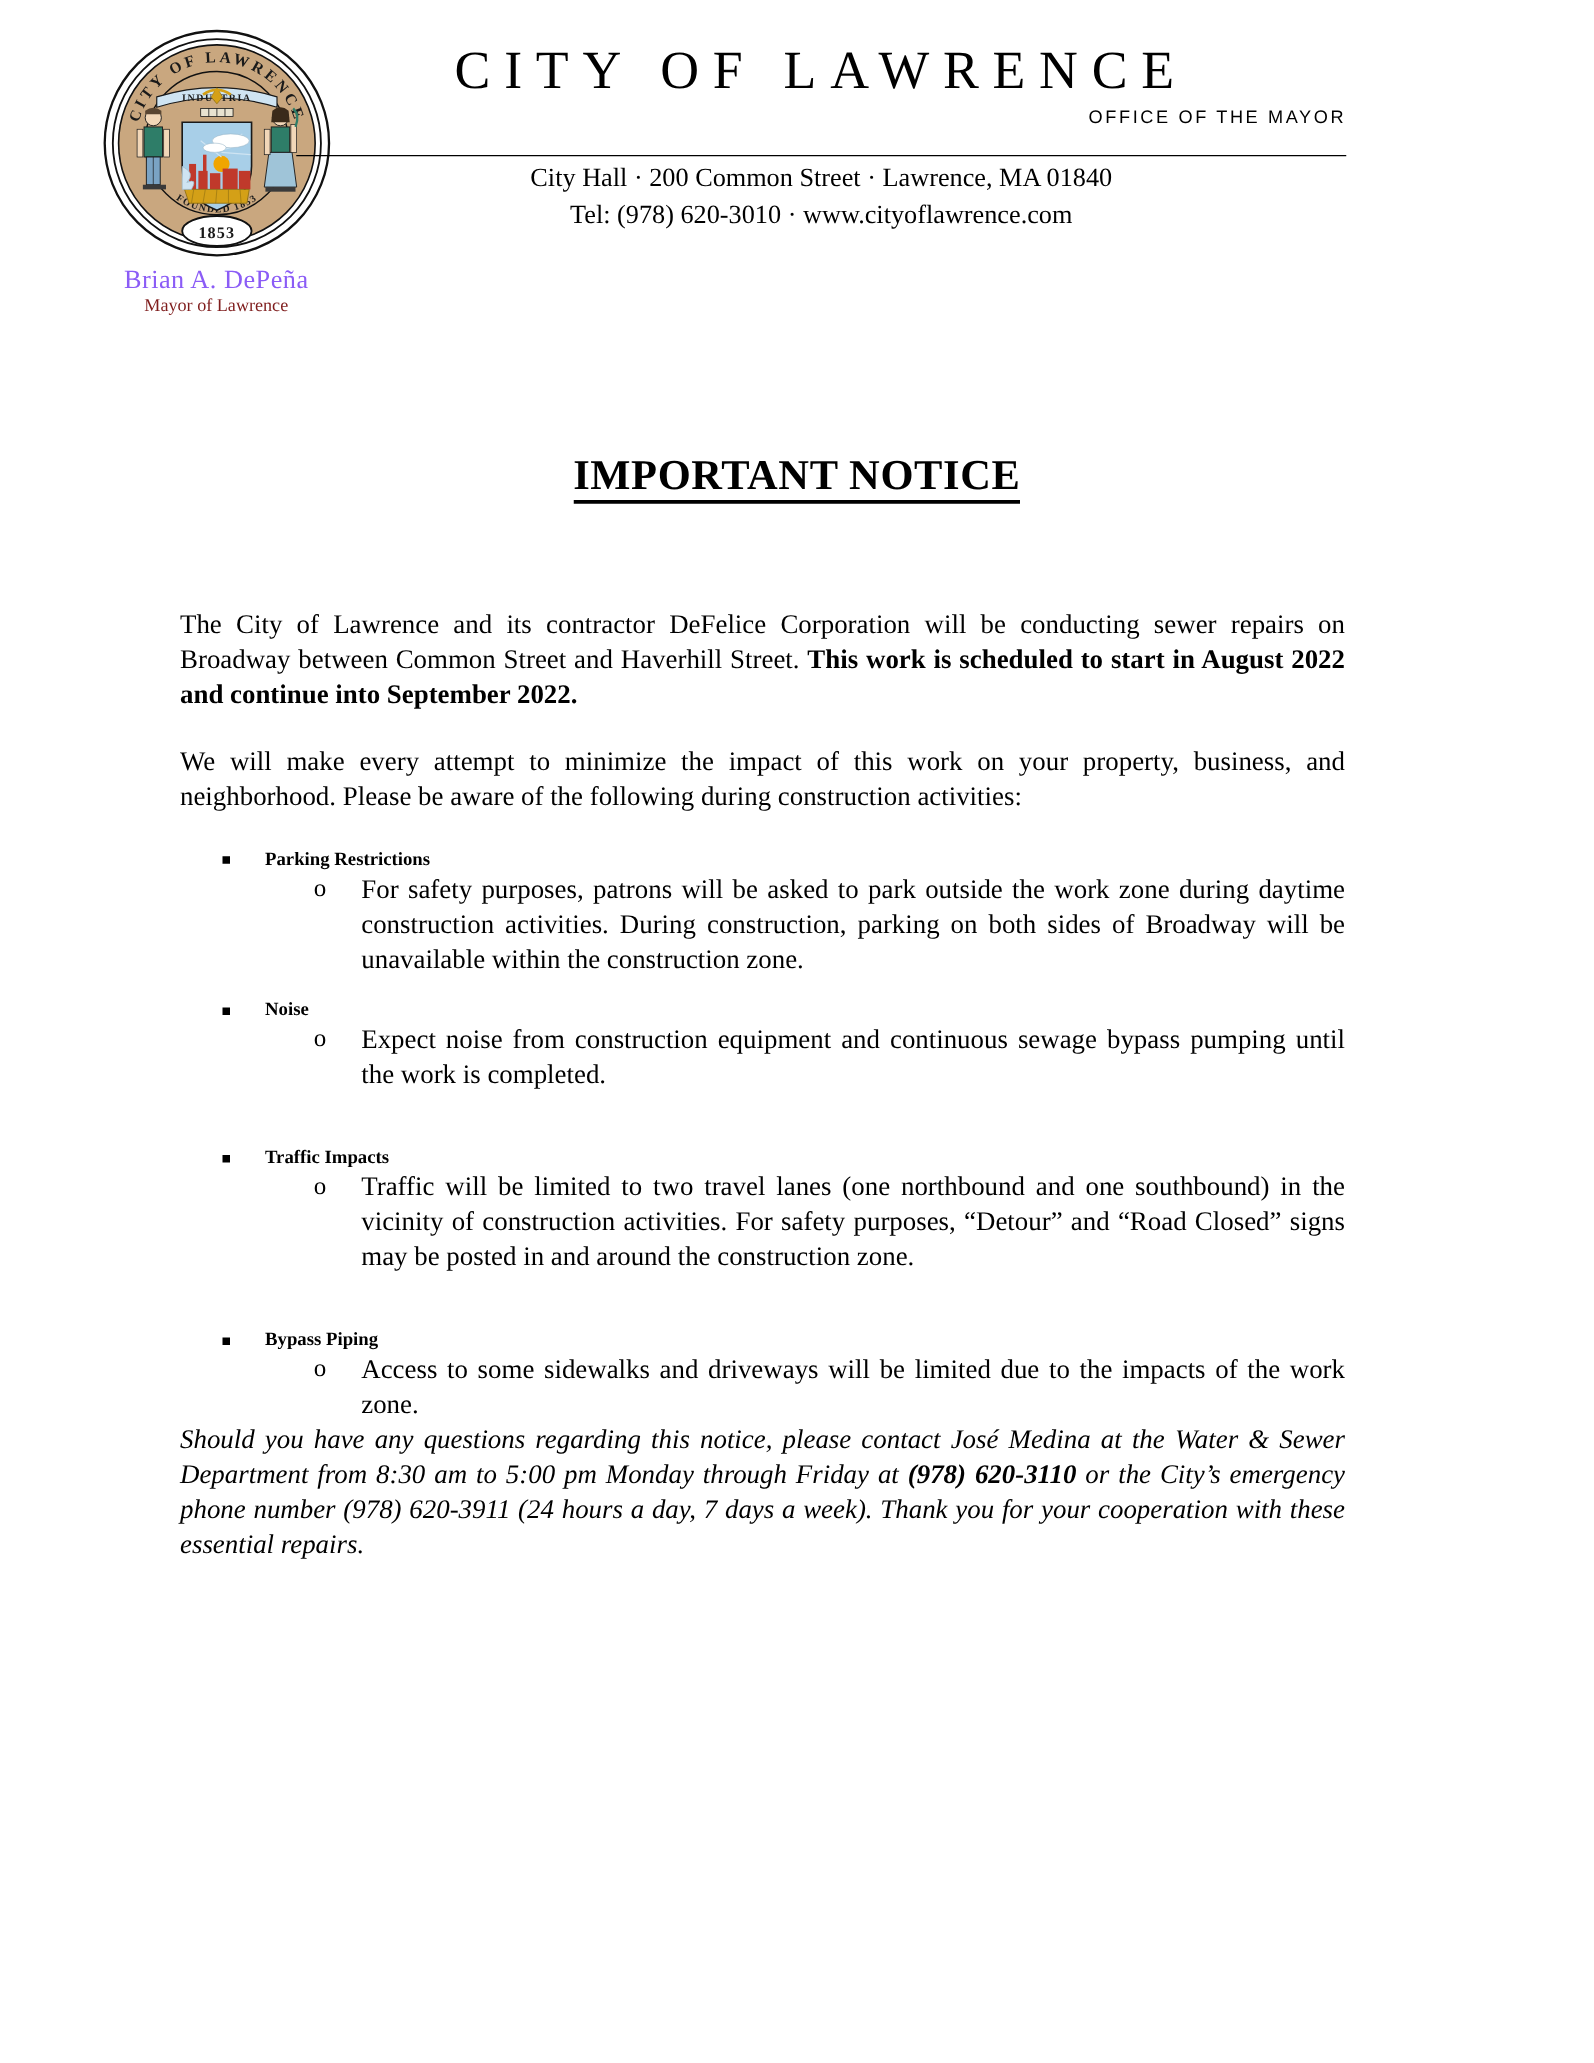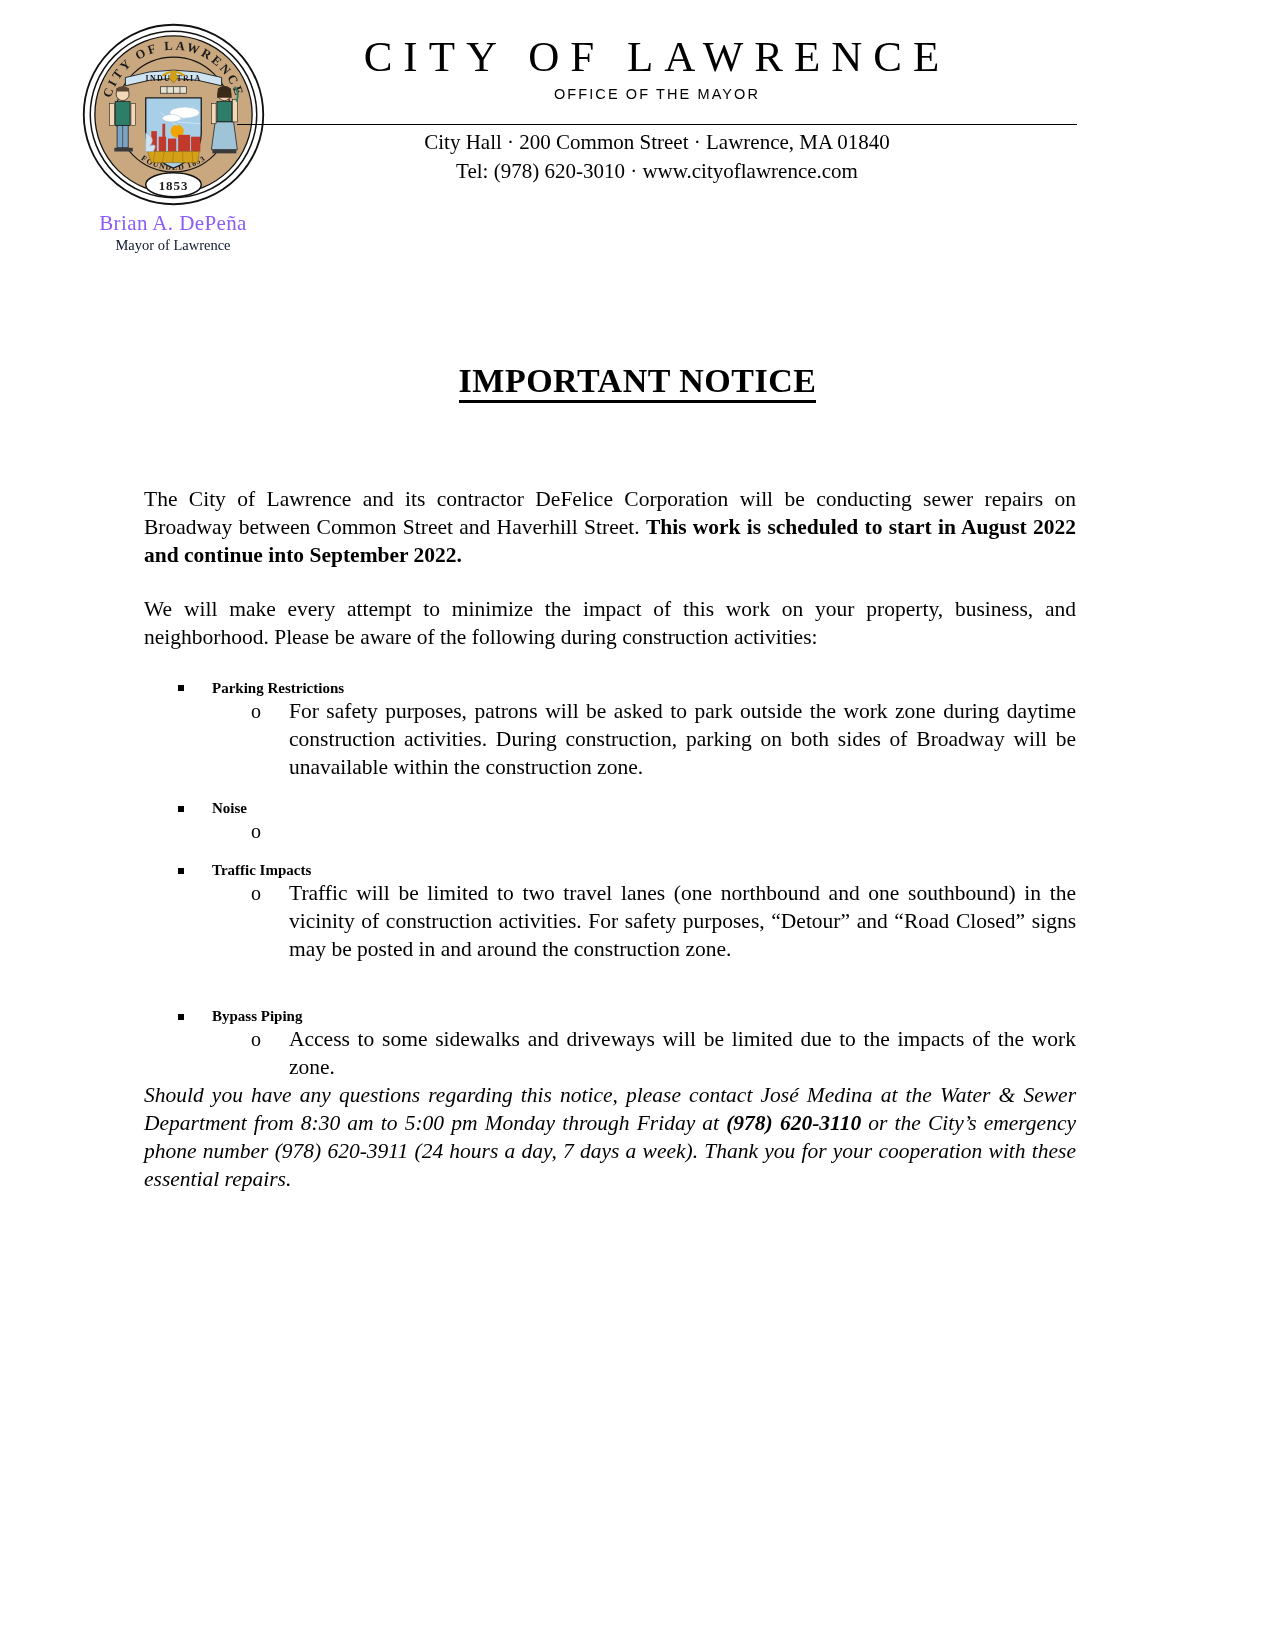--- a/index.html
+++ b/index.html
@@ -67,6 +67,7 @@
     font-size: 14.5px;
     letter-spacing: 2.1px;
     margin-top: 6px;
+    text-align: right;
   }
   .hrule {
     position: absolute;

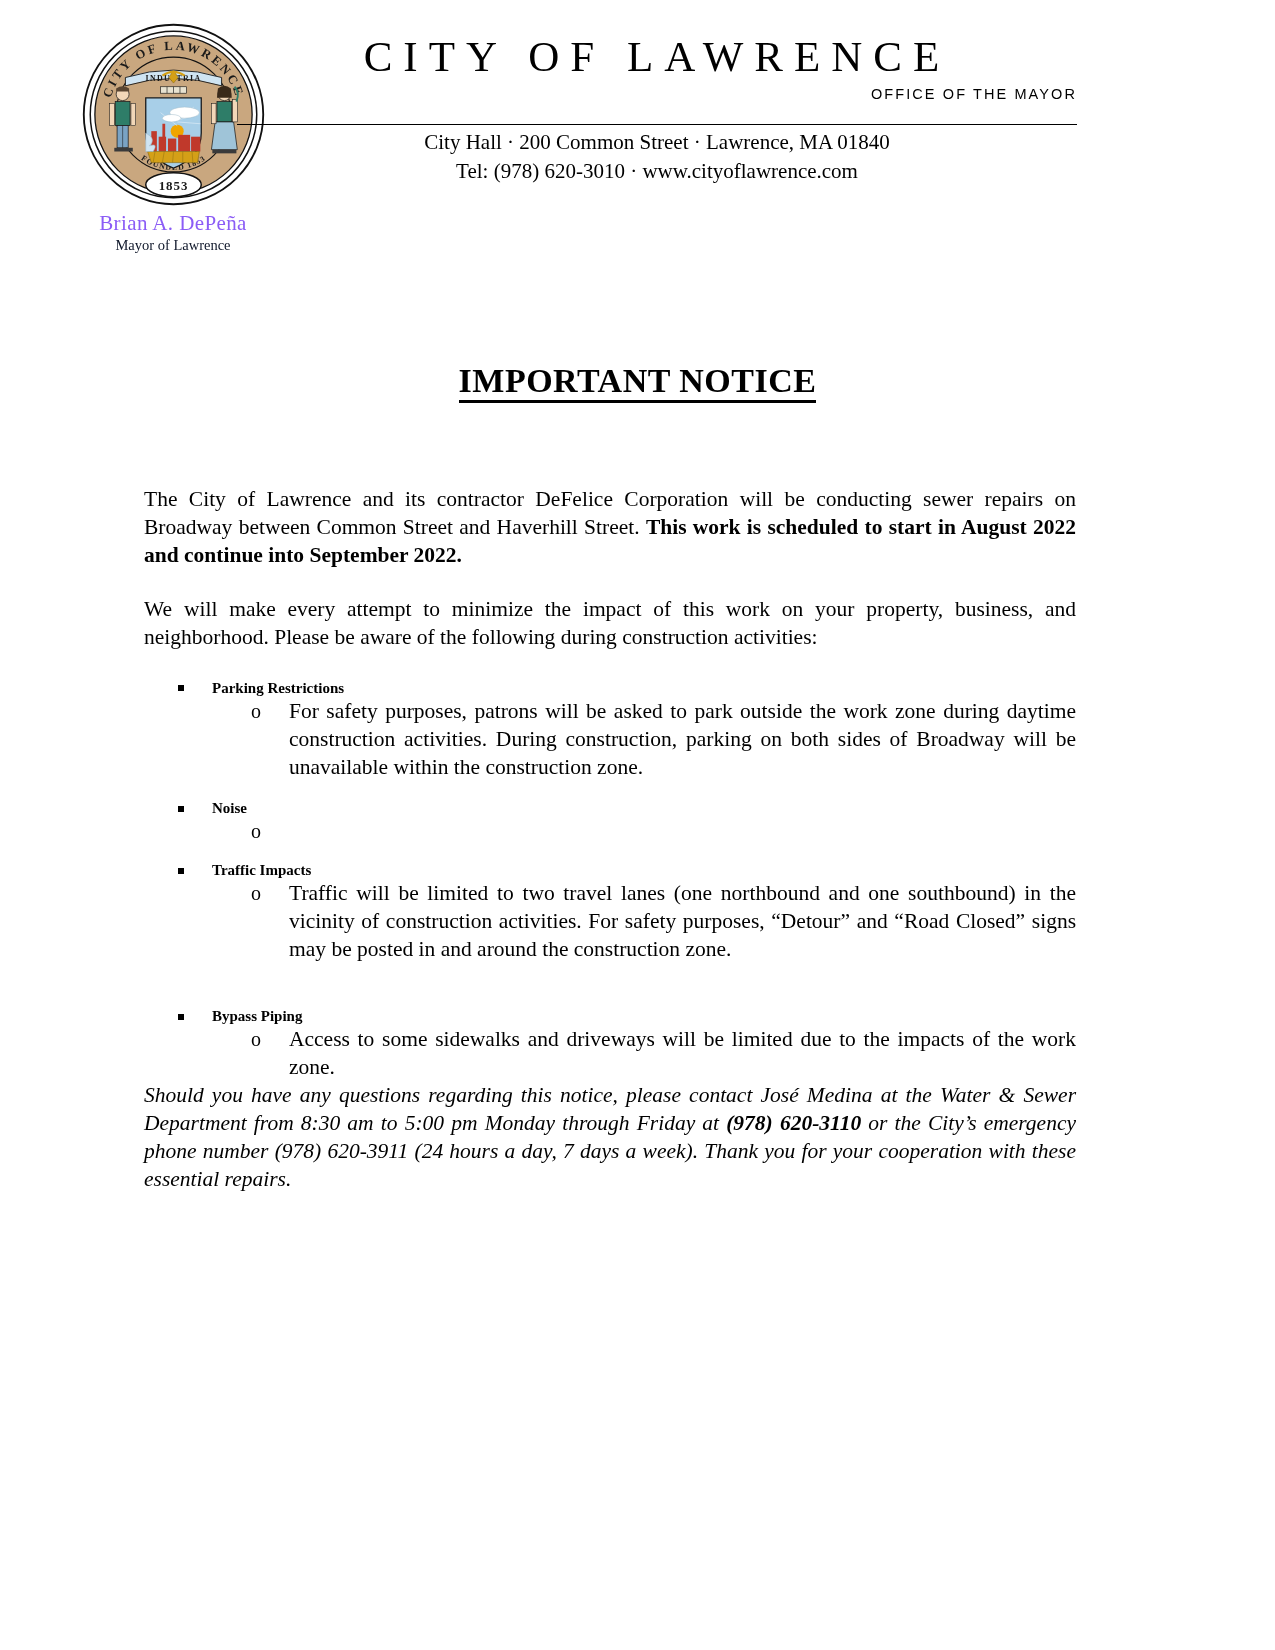--- a/index.html
+++ b/index.html
@@ -45,7 +45,7 @@
     font-family: "Liberation Serif", "DejaVu Serif", serif;
     font-size: 14.5px;
     margin-top: 1px;
-    color: #0f172a;
+    color: #7f1d1d;
   }
 
   .header-text {

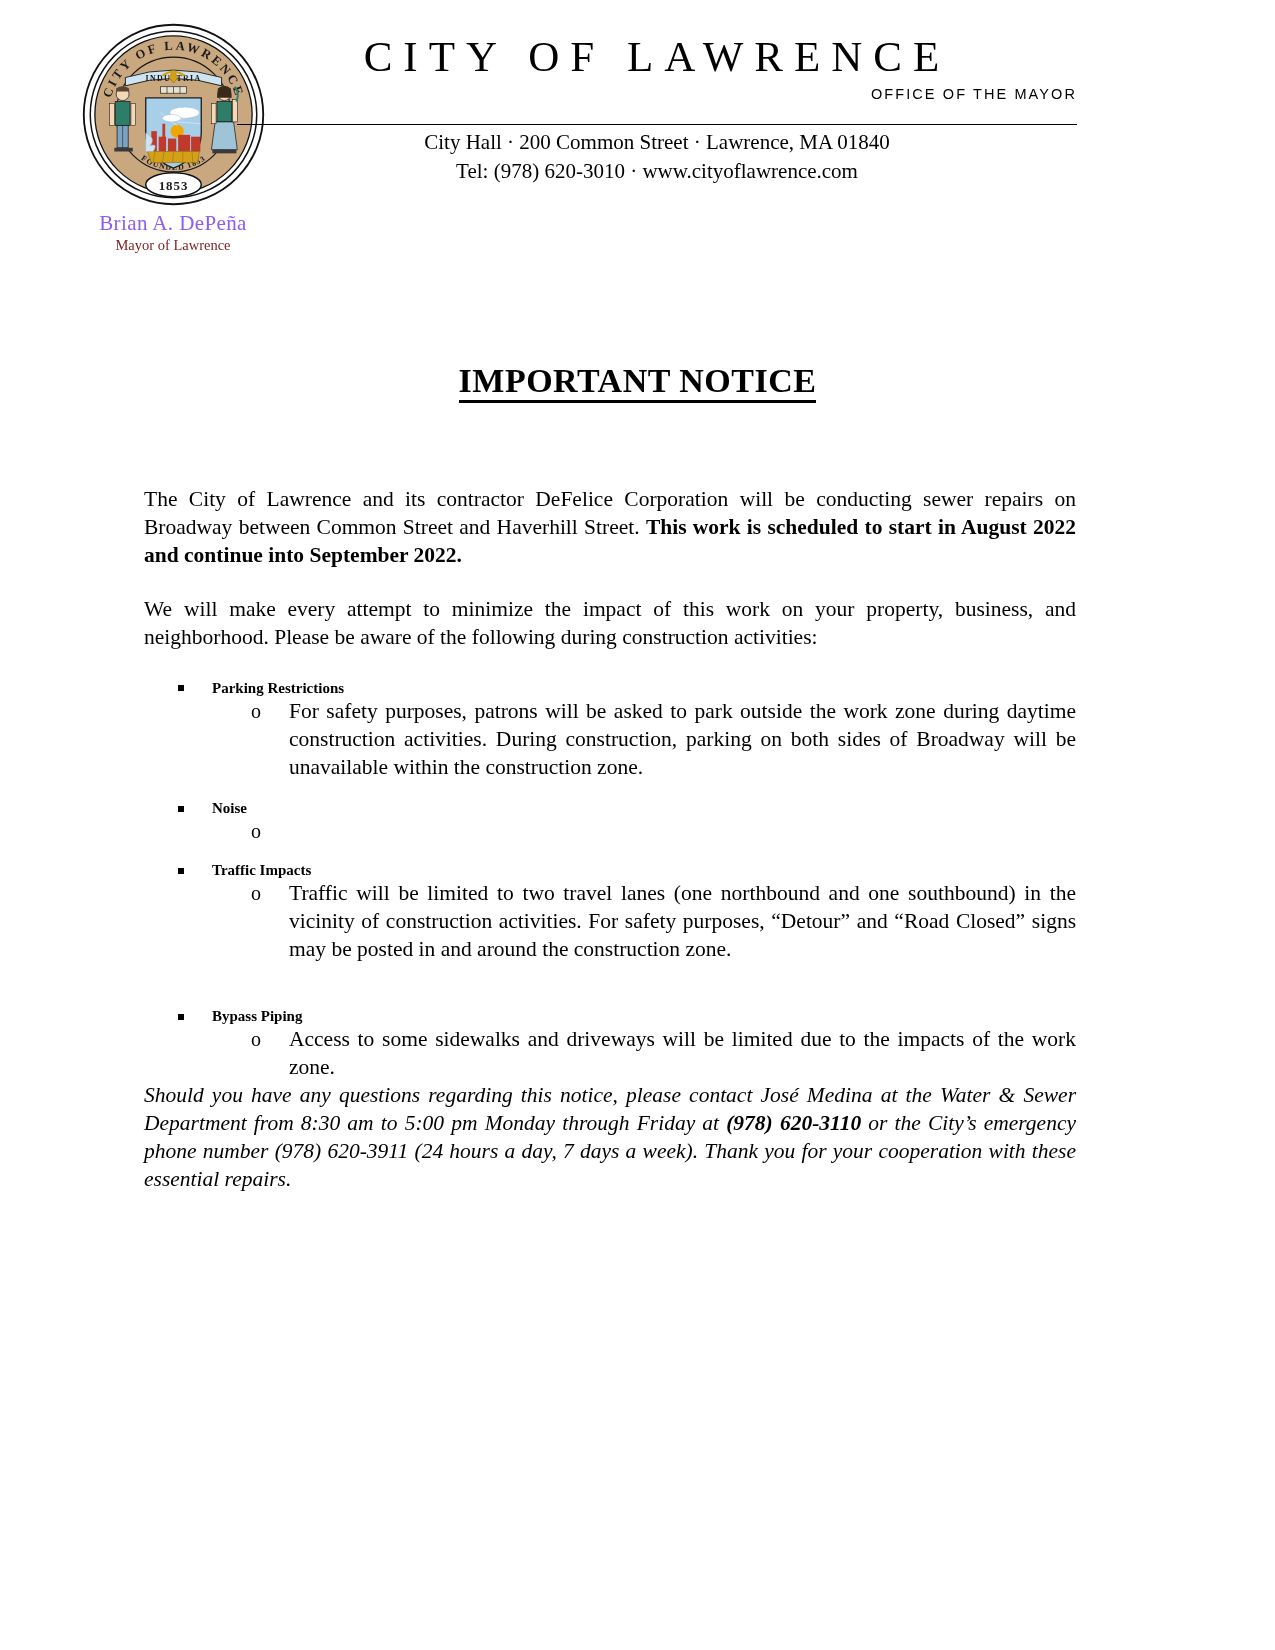--- a/index.html
+++ b/index.html
@@ -312,6 +312,7 @@
       </div>
       <div class="sub-item">
         <span class="omark">o</span>
+        <span>Expect noise from construction equipment and continuous sewage bypass pumping until the work is completed.</span>
       </div>
       <div class="gap-md"></div>
     </li>

